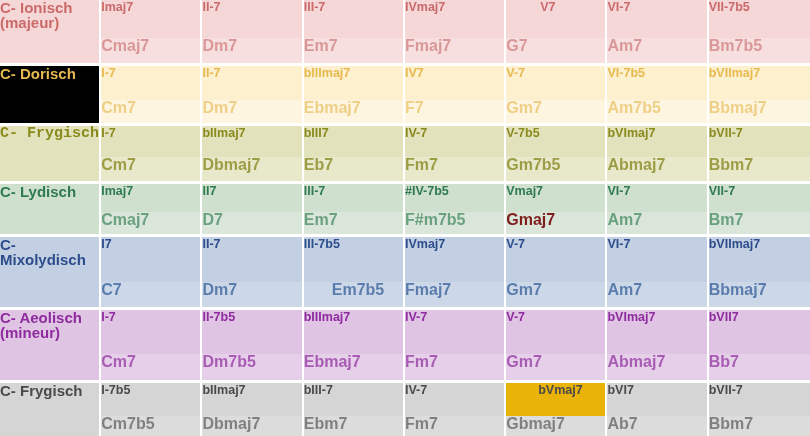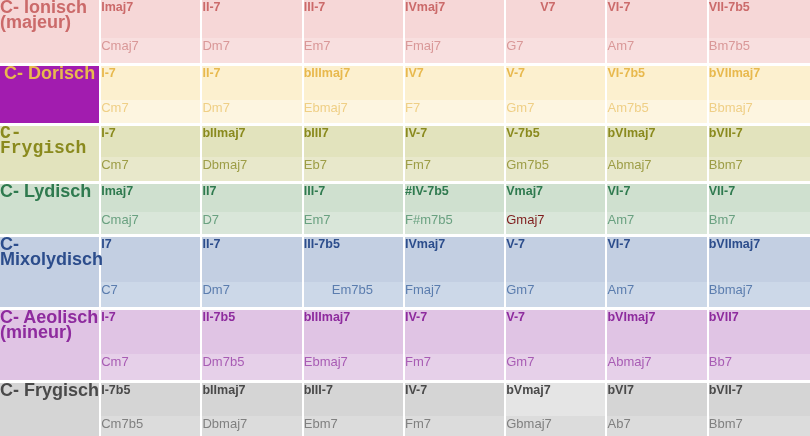--- a/index.html
+++ b/index.html
@@ -30,7 +30,7 @@
   .mode-cell {
     padding: 9px 8px 0 8px;
     font-weight: bold;
-    font-size: 18px;
+    font-size: 15px;
     line-height: 15px;
     box-sizing: border-box;
     border-right: 2px solid #ffffff;

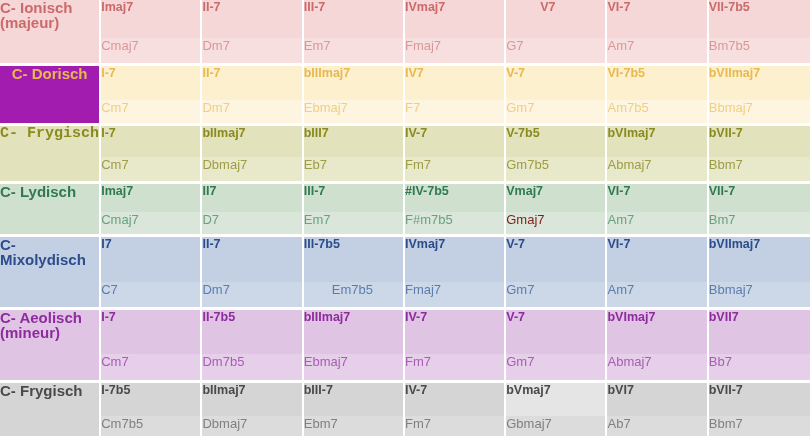--- a/index.html
+++ b/index.html
@@ -45,8 +45,8 @@
   }
   .chord-cell {
     padding: 7px 0 0 9px;
-    font-weight: normal;
-    font-size: 13px;
+    font-weight: bold;
+    font-size: 16px;
     line-height: 15px;
     box-sizing: border-box;
     border-right: 2px solid #ffffff;

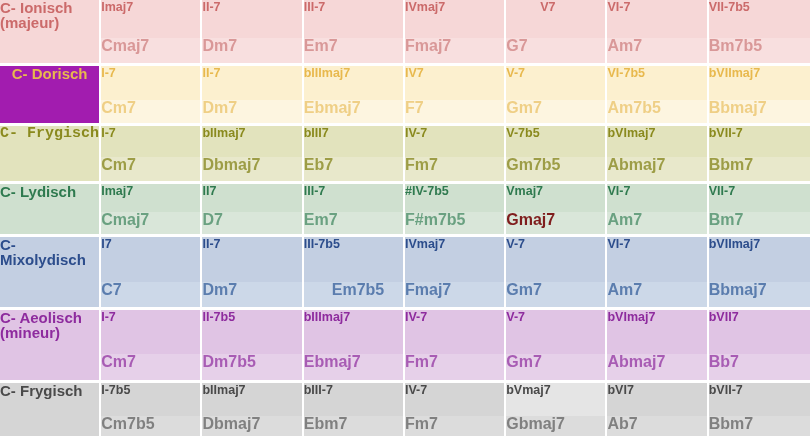--- a/index.html
+++ b/index.html
@@ -99,7 +99,7 @@
         <td colspan="8"></td>
       </tr>
       <tr>
-        <td class="mode-cell" rowspan="2" style="background: #a21caf; color: rgb(232, 185, 78); text-align: center;">
+        <td class="mode-cell" rowspan="2" style="background: #000000; color: rgb(232, 185, 78);">
           <div>C- Dorisch</div>
         </td>
         <td class="deg-cell" style="background: rgb(252, 240, 207); color: rgb(232, 185, 78); height: 34px;">I-7</td>

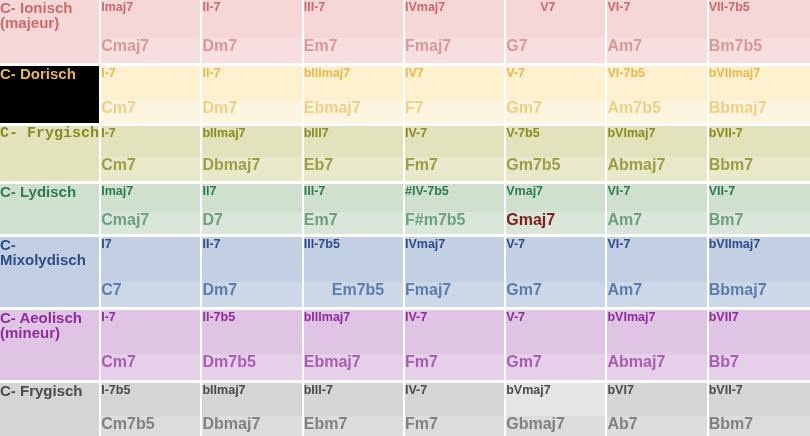--- a/index.html
+++ b/index.html
@@ -227,7 +227,7 @@
         <td class="deg-cell" style="background: rgb(213, 213, 213); color: rgb(74, 74, 74); height: 33px;">bIImaj7</td>
         <td class="deg-cell" style="background: rgb(213, 213, 213); color: rgb(74, 74, 74); height: 33px;">bIII-7</td>
         <td class="deg-cell" style="background: rgb(213, 213, 213); color: rgb(74, 74, 74); height: 33px;">IV-7</td>
-        <td class="deg-cell" style="background: #e5e5e5; color: rgb(74, 74, 74); height: 33px;">bVmaj7</td>
+        <td class="deg-cell" style="background: #eab308; color: rgb(74, 74, 74); height: 33px; padding-left: 32px;">bVmaj7</td>
         <td class="deg-cell" style="background: rgb(213, 213, 213); color: rgb(74, 74, 74); height: 33px;">bVI7</td>
         <td class="deg-cell" style="background: rgb(213, 213, 213); color: rgb(74, 74, 74); height: 33px; border-right: none;">bVII-7</td>
       </tr>

